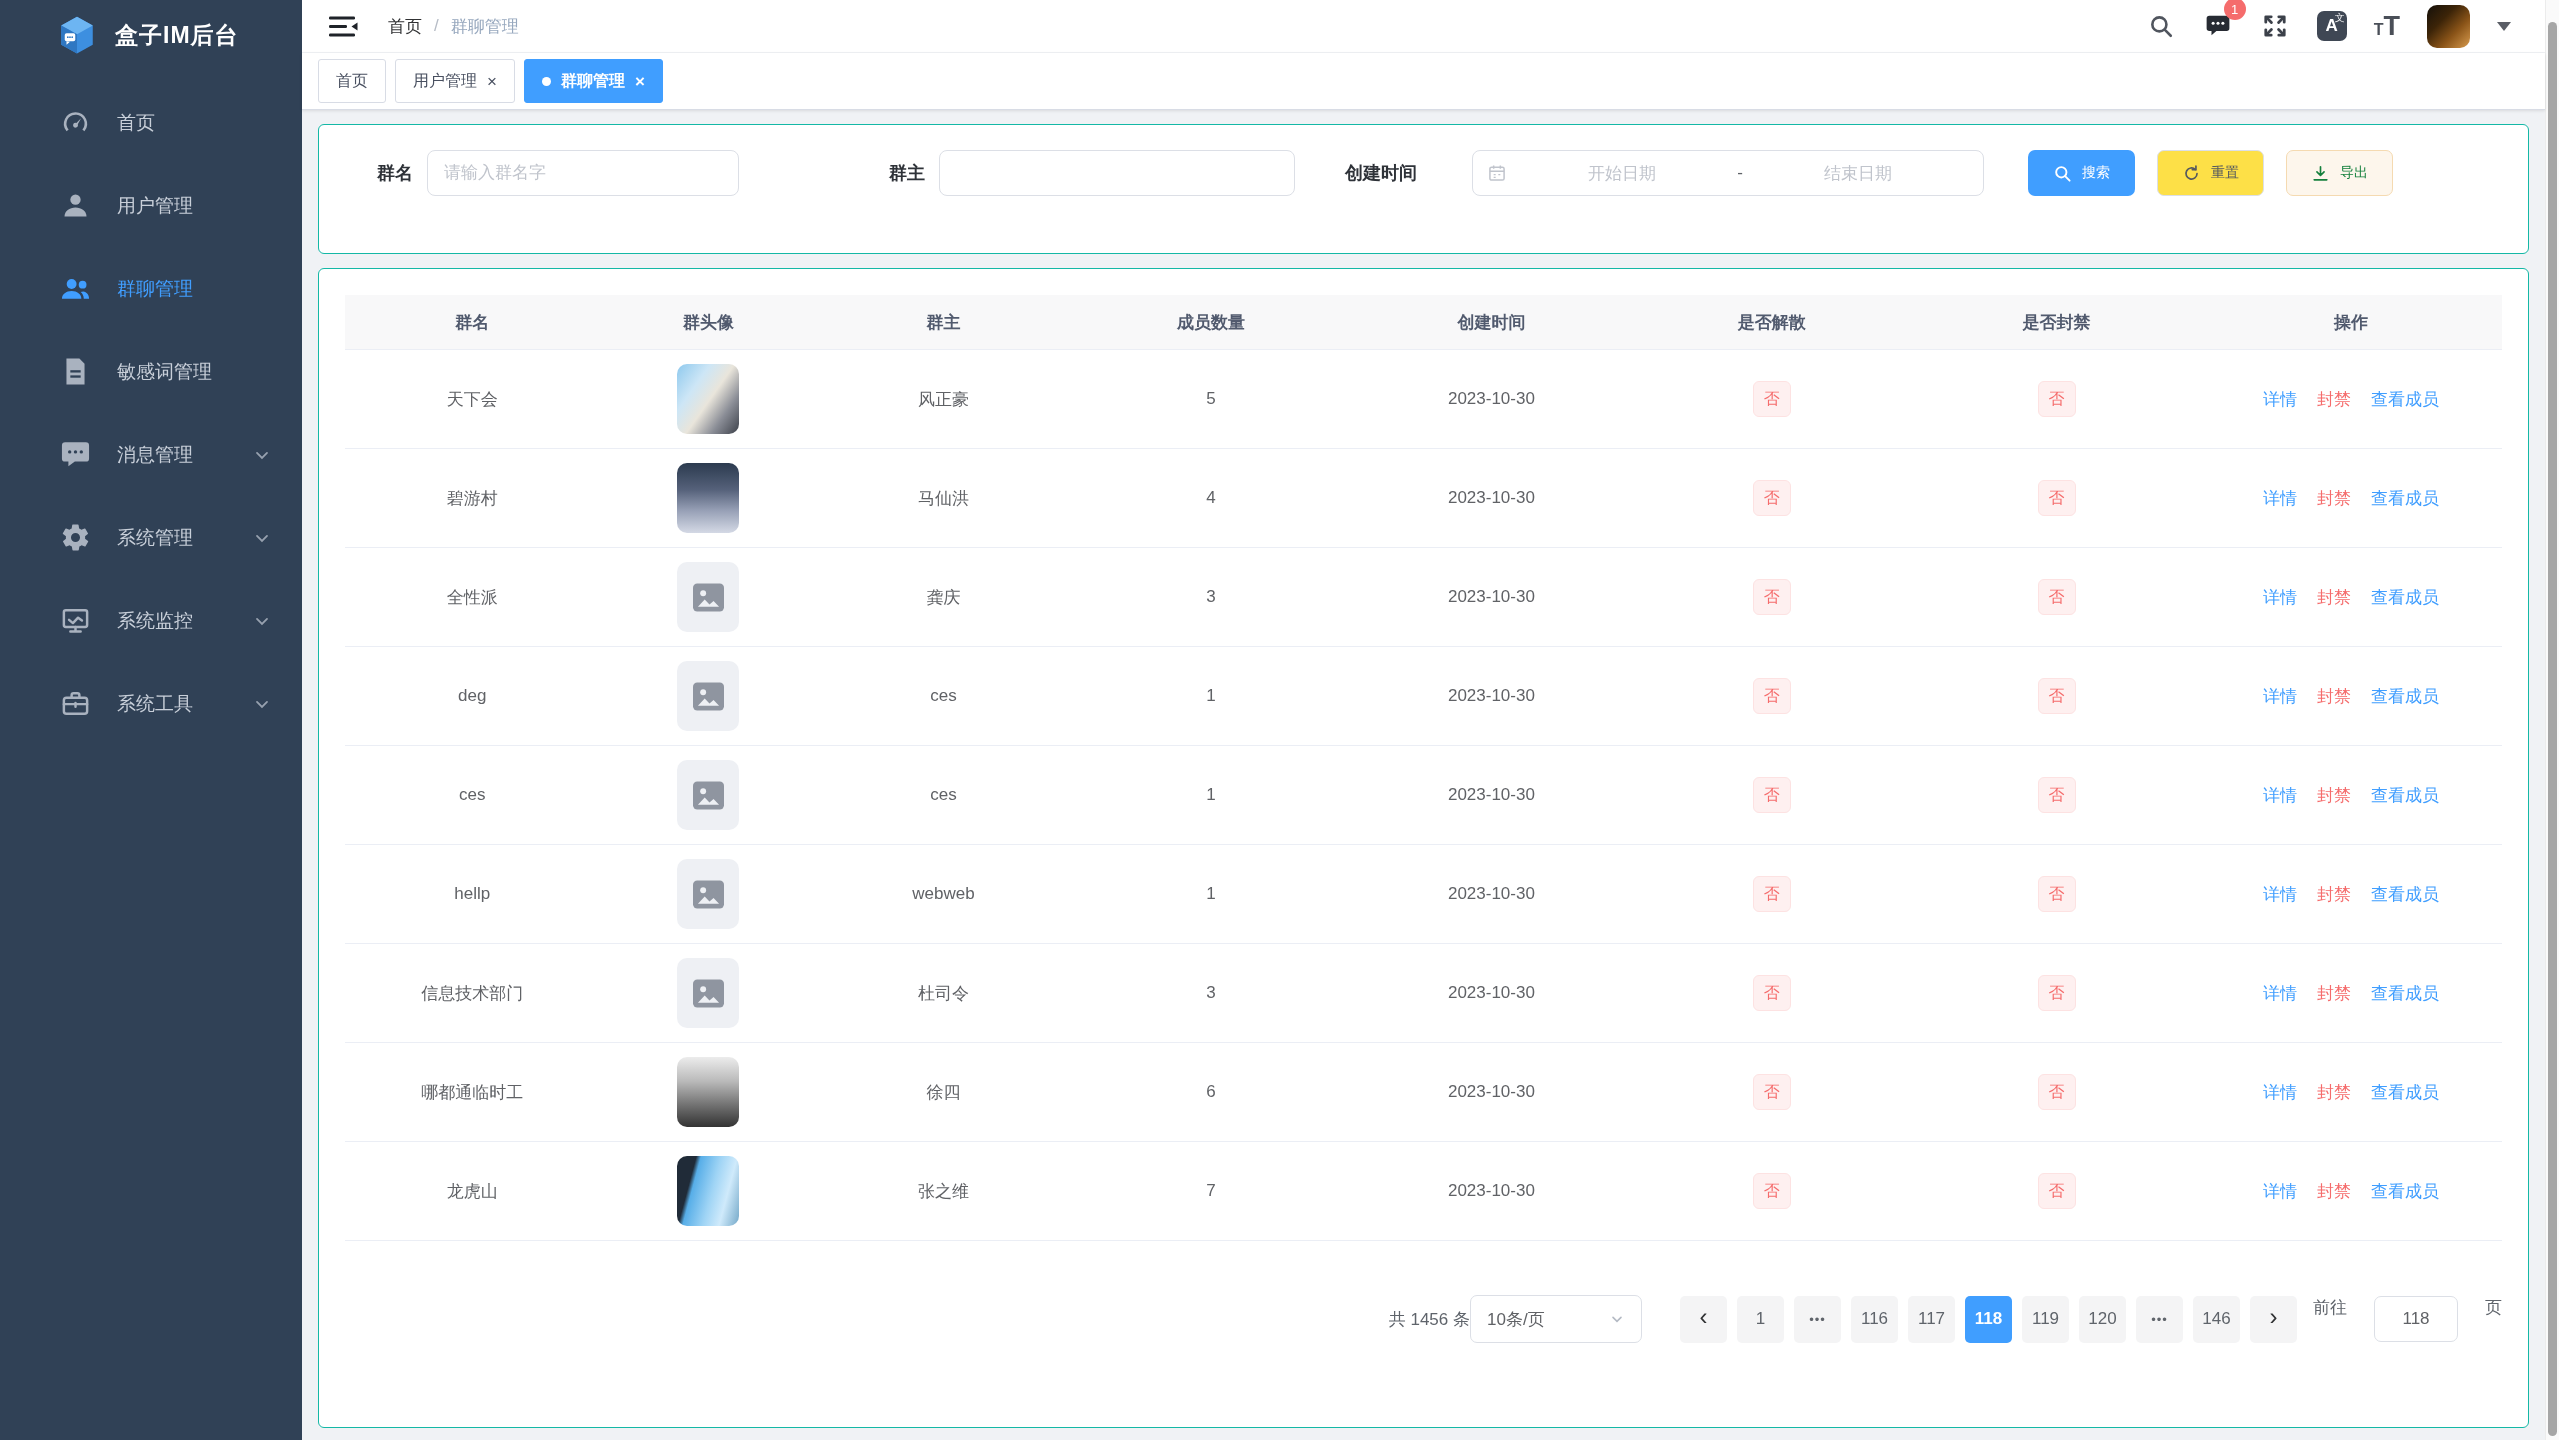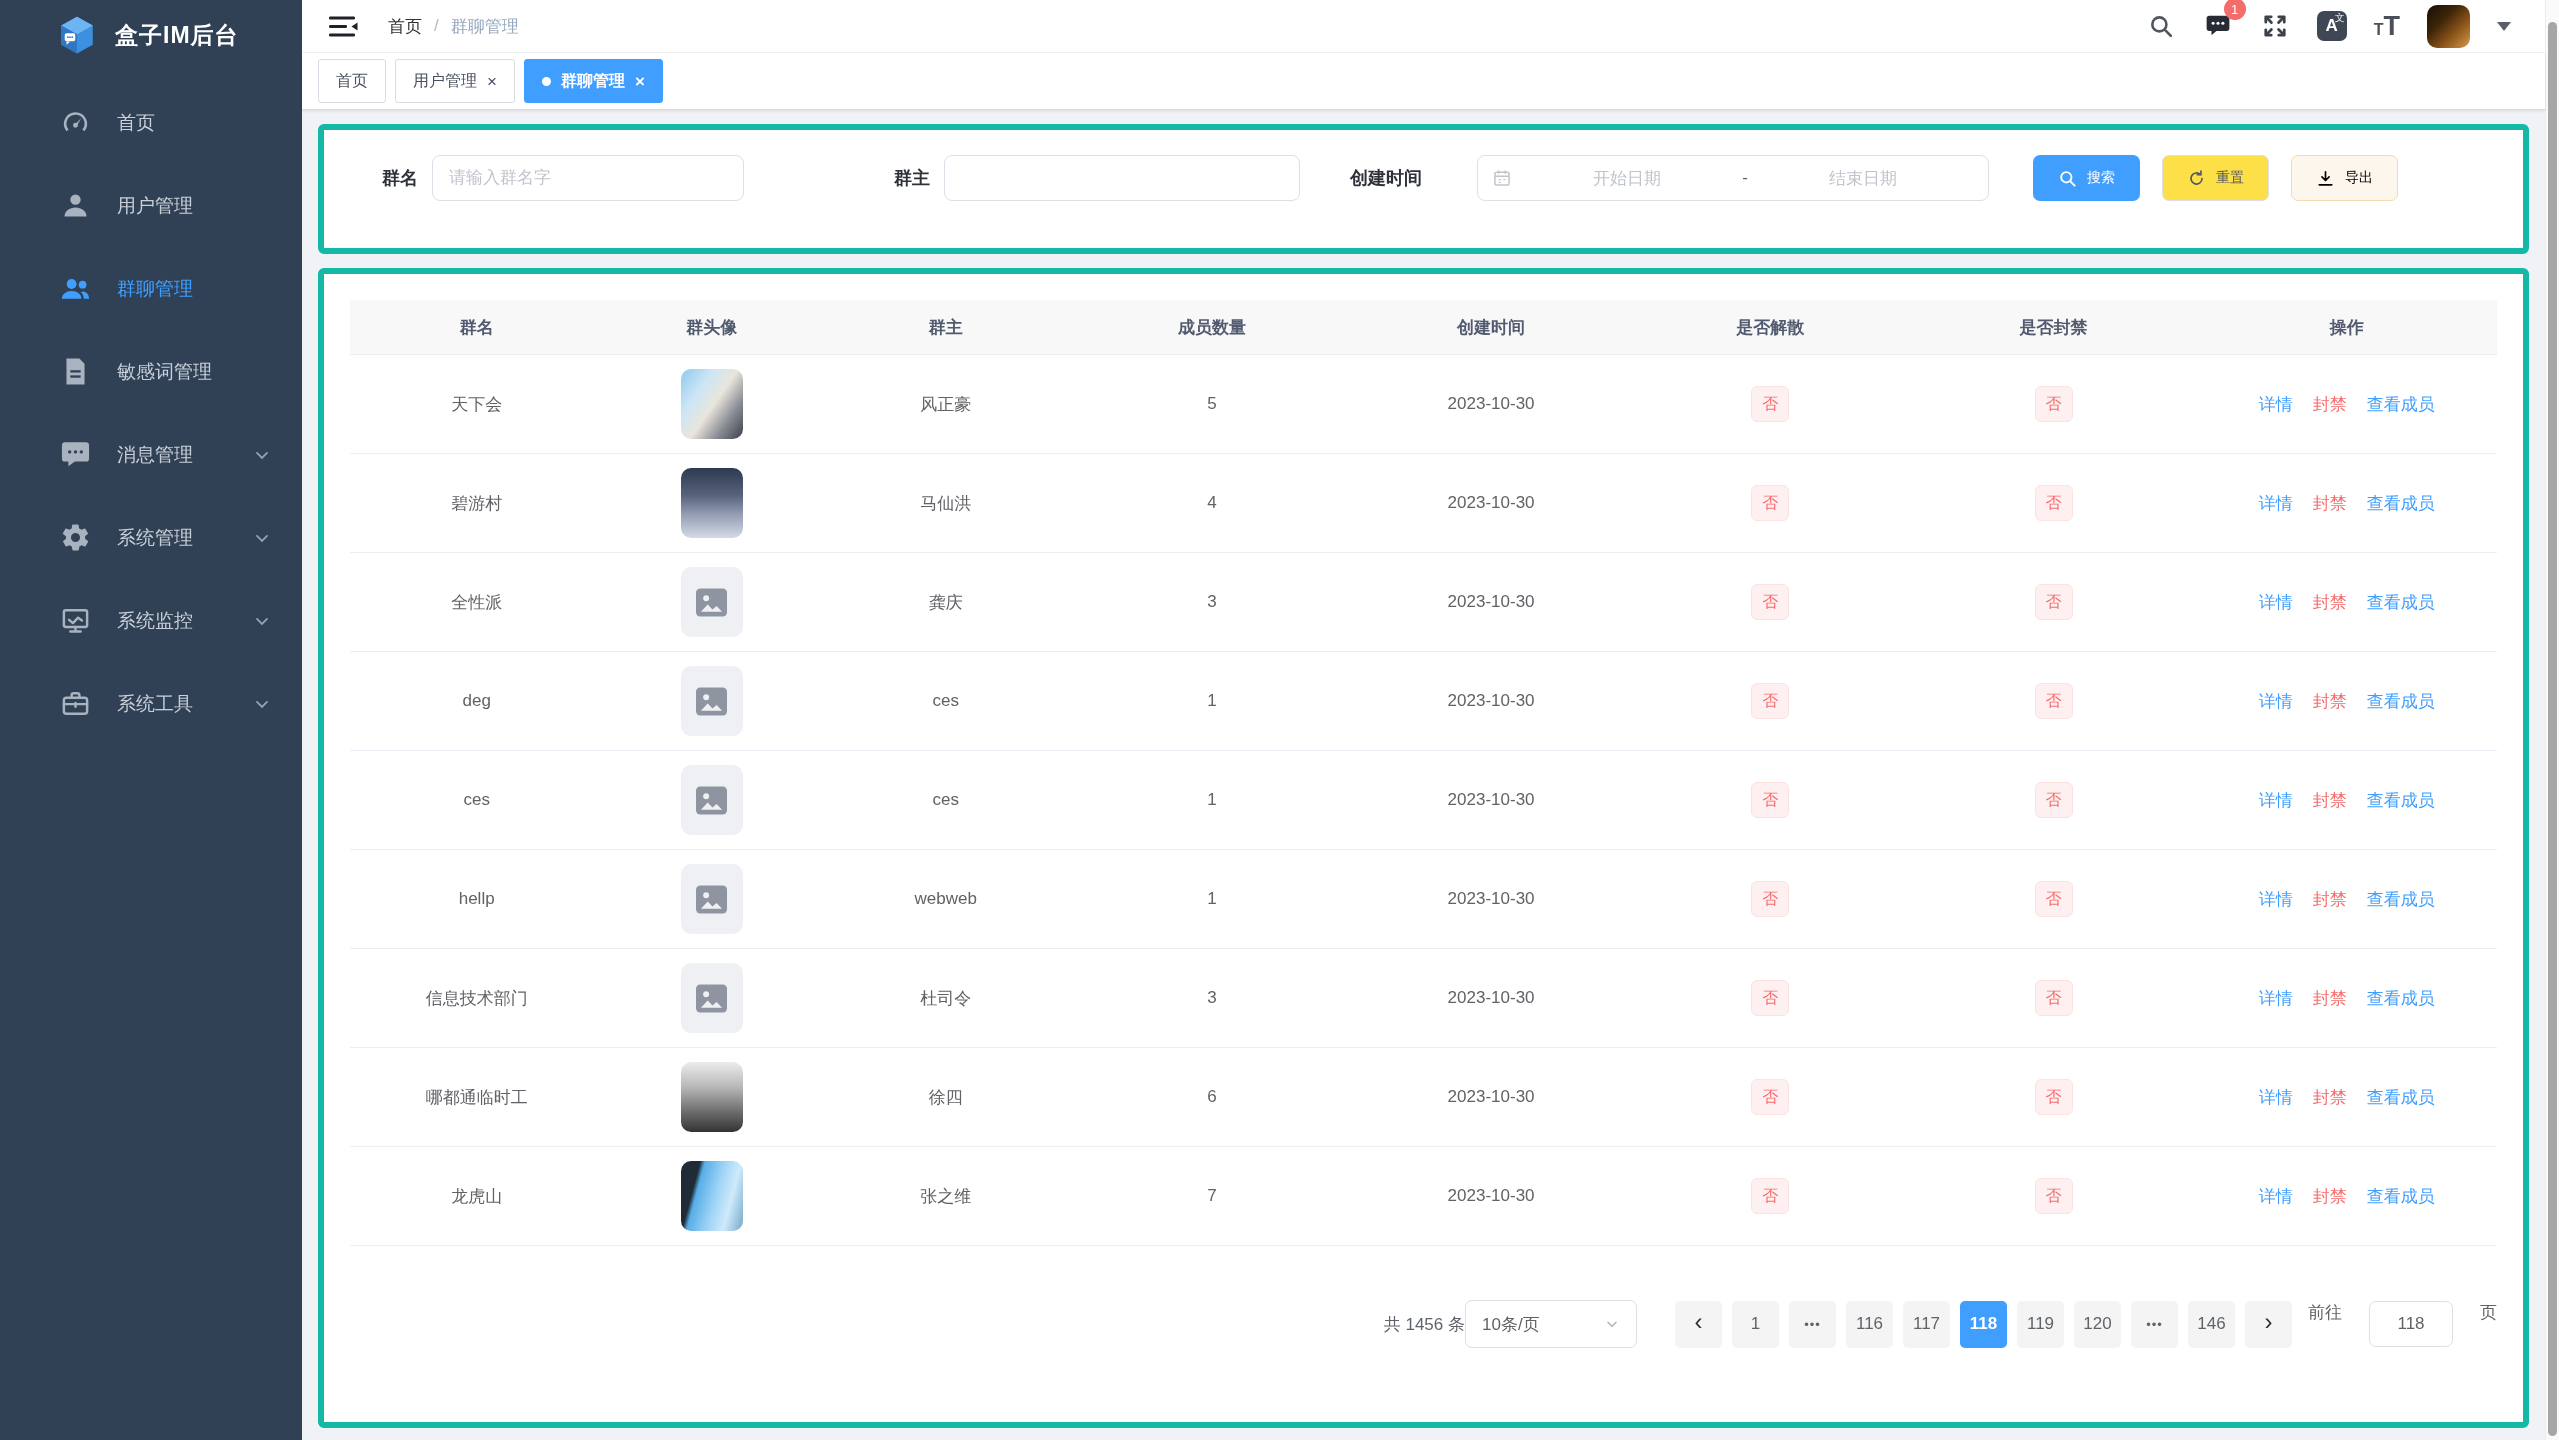--- a/index.html
+++ b/index.html
@@ -57,7 +57,7 @@
 
   
   .content{flex:1;padding:14px 16px 12px;display:flex;flex-direction:column;gap:14px;overflow:hidden;box-sizing:border-box;}
-  .card{background:#fff;border:6px solid #14b8a6;border-radius:6px;box-sizing:border-box;}
+  .card{background:#fff;border:1px solid #14b8a6;border-radius:6px;box-sizing:border-box;}
 
   
   .search-card{height:130px;min-height:130px;}

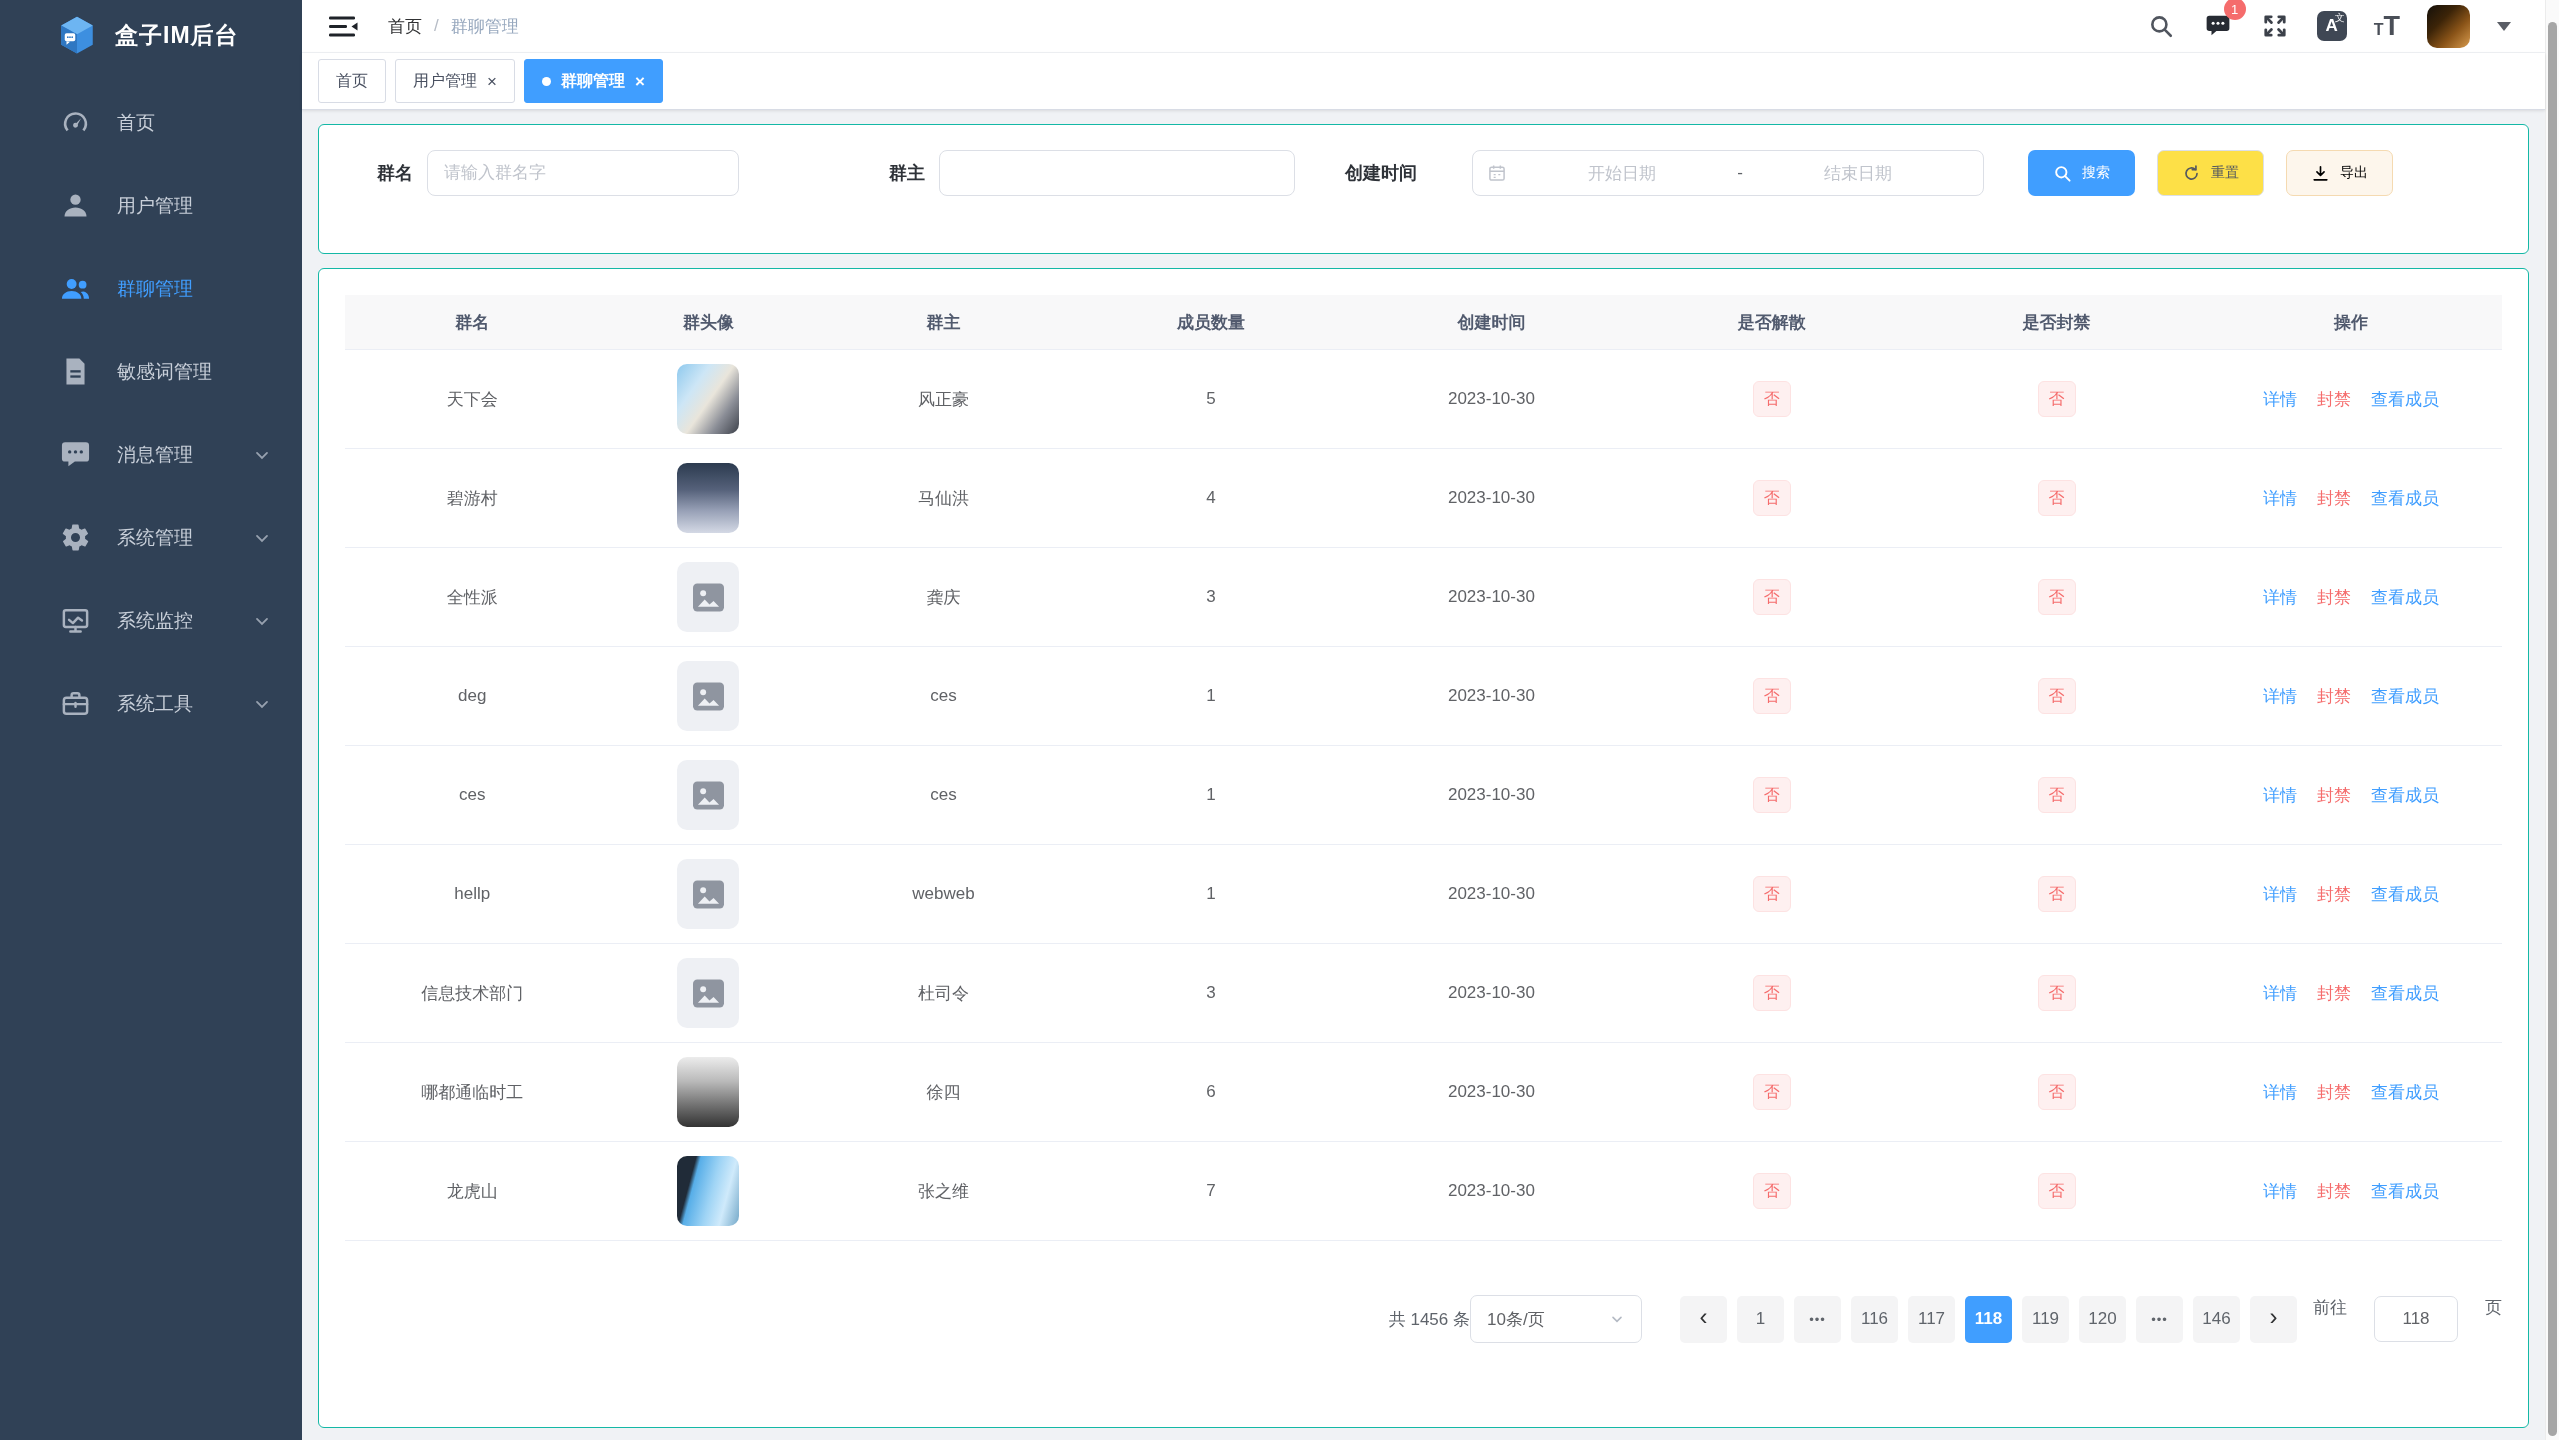--- a/index.html
+++ b/index.html
@@ -83,7 +83,7 @@
   .btn svg{width:19px;height:19px;}
   .btn-primary{background:#409eff;color:#fff;}
   .btn-plain{background:#fde047;border-color:#dcdfe6;color:#55595f;justify-content:center;}
-  .btn-warn{background:#fdf6ec;border-color:#f5dab1;color:#000000;}
+  .btn-warn{background:#fdf6ec;border-color:#f5dab1;color:#15803d;}
 
   
   .table-card{flex:1;display:flex;flex-direction:column;padding:26px 26px 0;overflow:hidden;}

